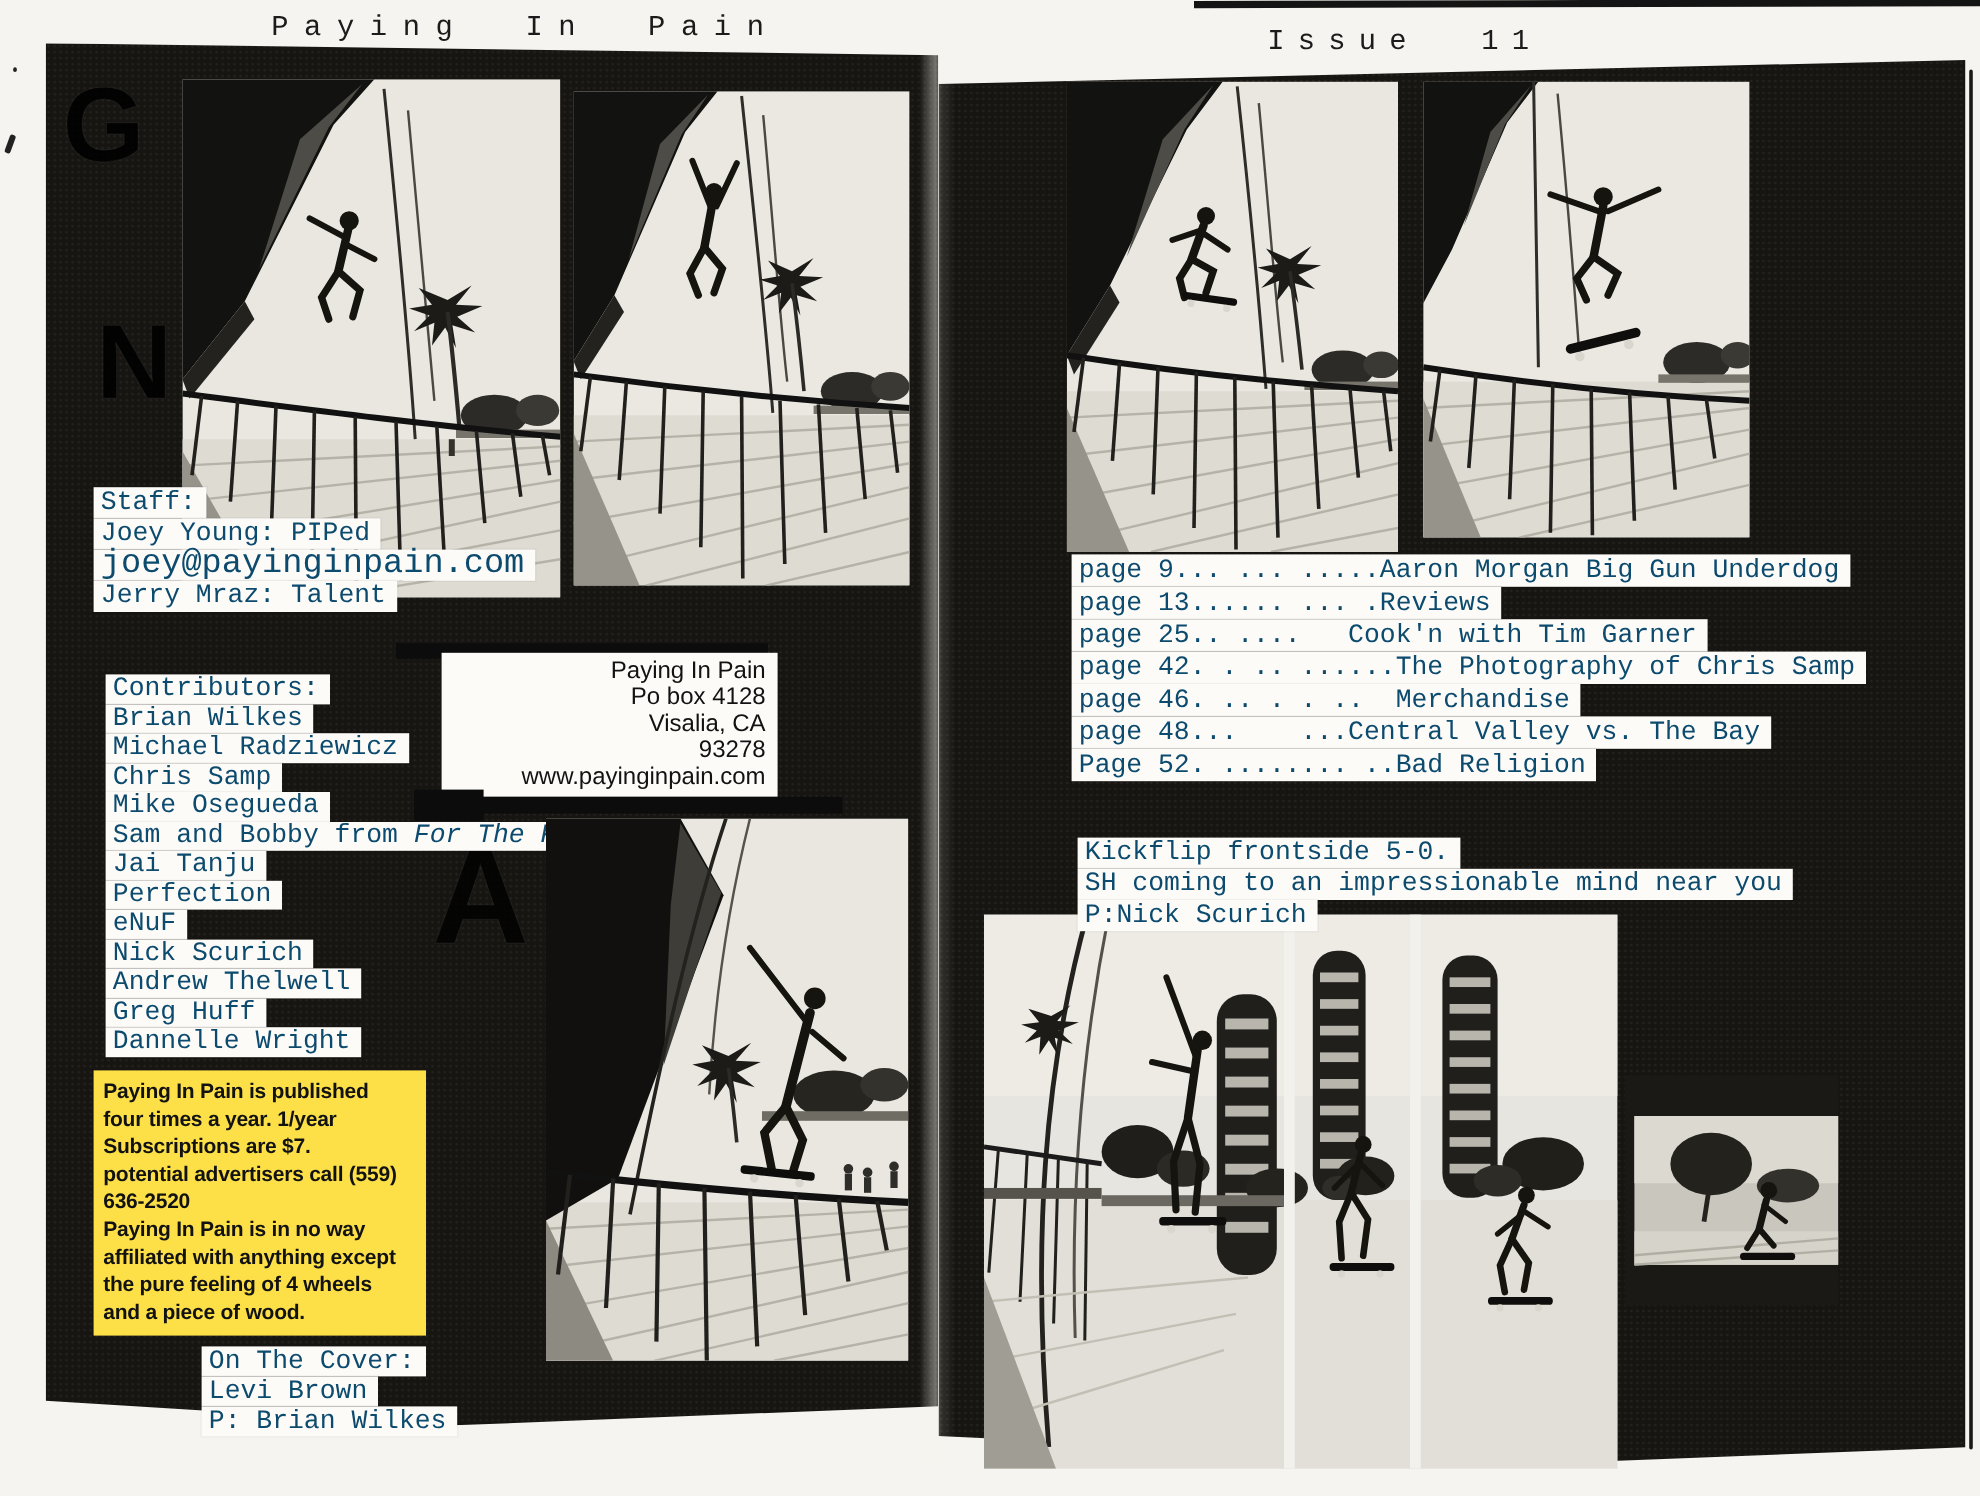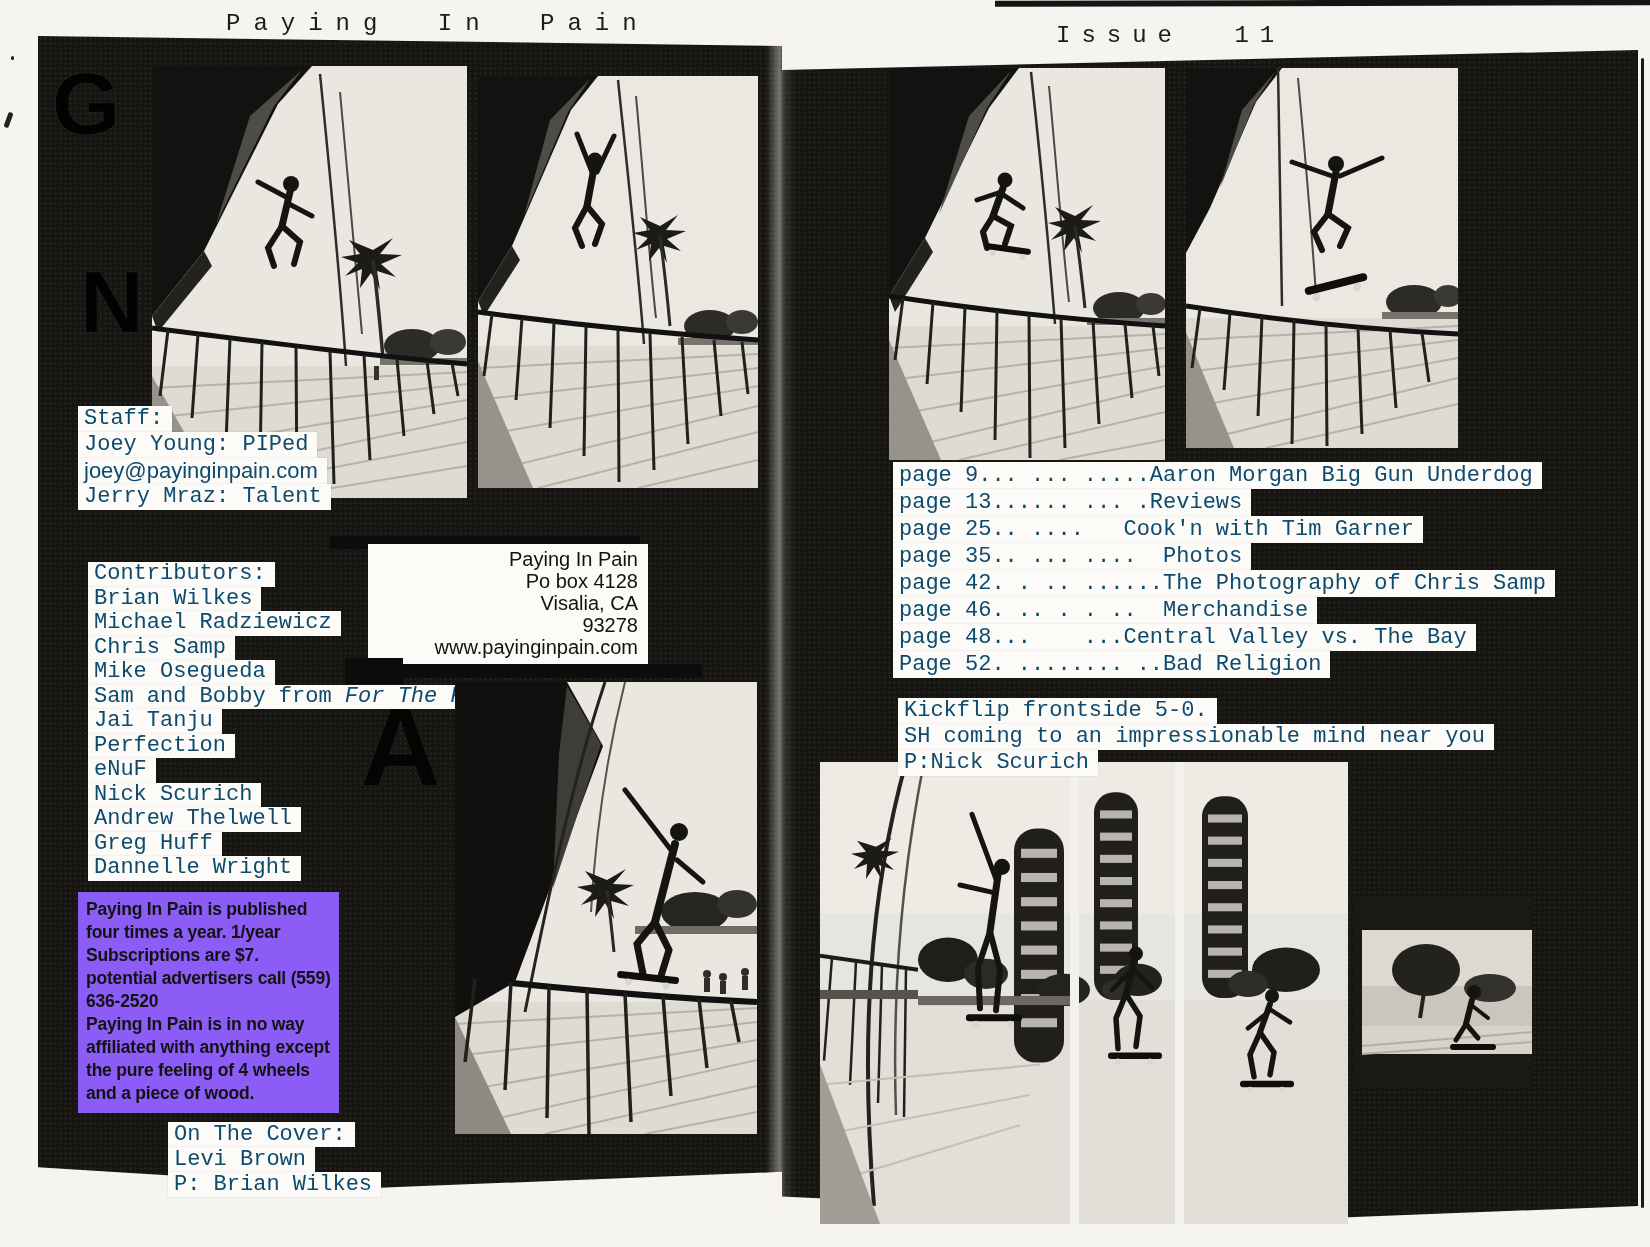--- a/index.html
+++ b/index.html
@@ -31,7 +31,7 @@
         padding:1px 9px 1px 6px;font-size:22px;line-height:23px;box-shadow:0 0 0 1px rgba(0,0,0,.04);}
   .staff{left:78px;top:406px;}
   .staff .line{line-height:24px;}
-  .line.sans{font-family:Liberation Sans, sans-serif;font-size:22px;}
+  .line.sans{font-family:Liberation Mono, monospace;font-size:28px;}
   .contribs{left:88px;top:562px;}
   .contribs .line{line-height:22.5px;}
   .it{font-style:italic;}

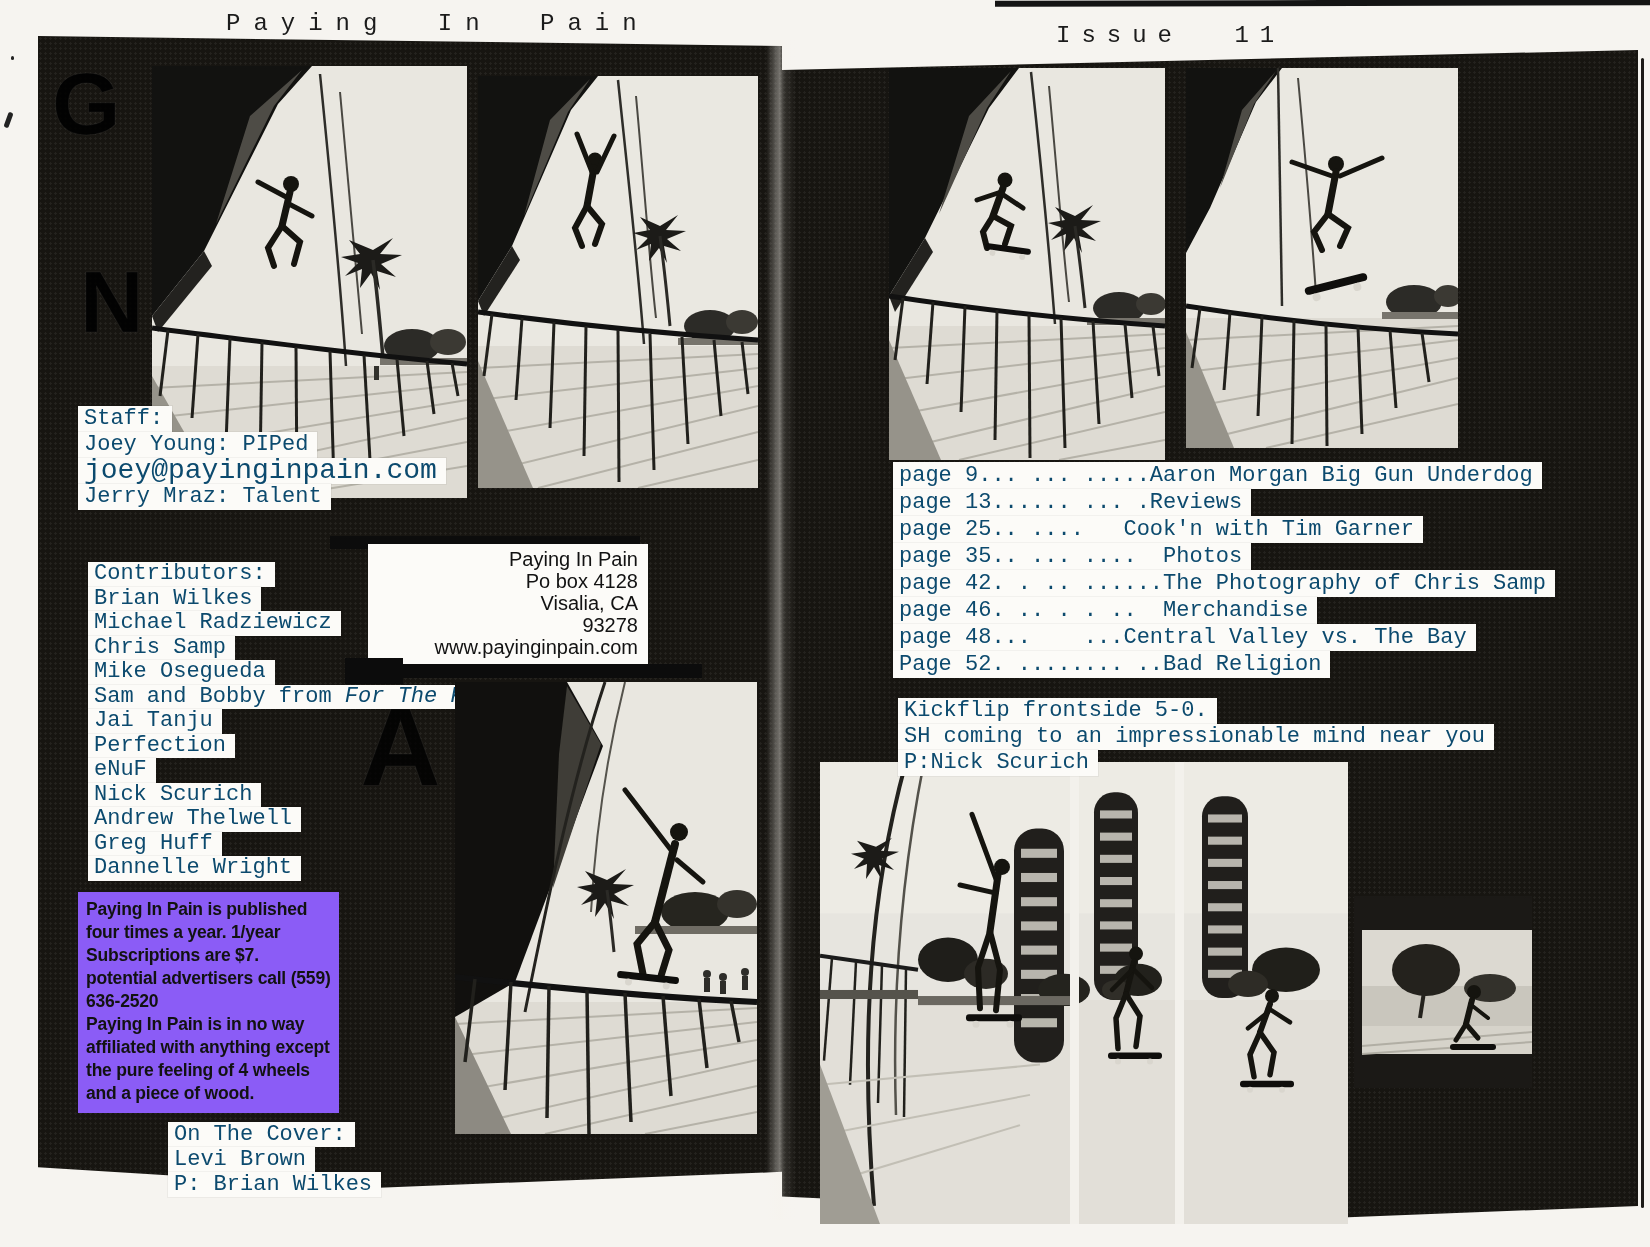--- a/index.html
+++ b/index.html
@@ -380,7 +380,6 @@
     <div class="line">page 9... ... .....Aaron Morgan Big Gun Underdog</div>
     <div class="line">page 13...... ... .Reviews</div>
     <div class="line">page 25.. ....   Cook'n with Tim Garner</div>
-    <div class="line">page 35.. ... ....  Photos</div>
     <div class="line">page 42. . .. ......The Photography of Chris Samp</div>
     <div class="line">page 46. .. . . ..  Merchandise</div>
     <div class="line">page 48...    ...Central Valley vs. The Bay</div>

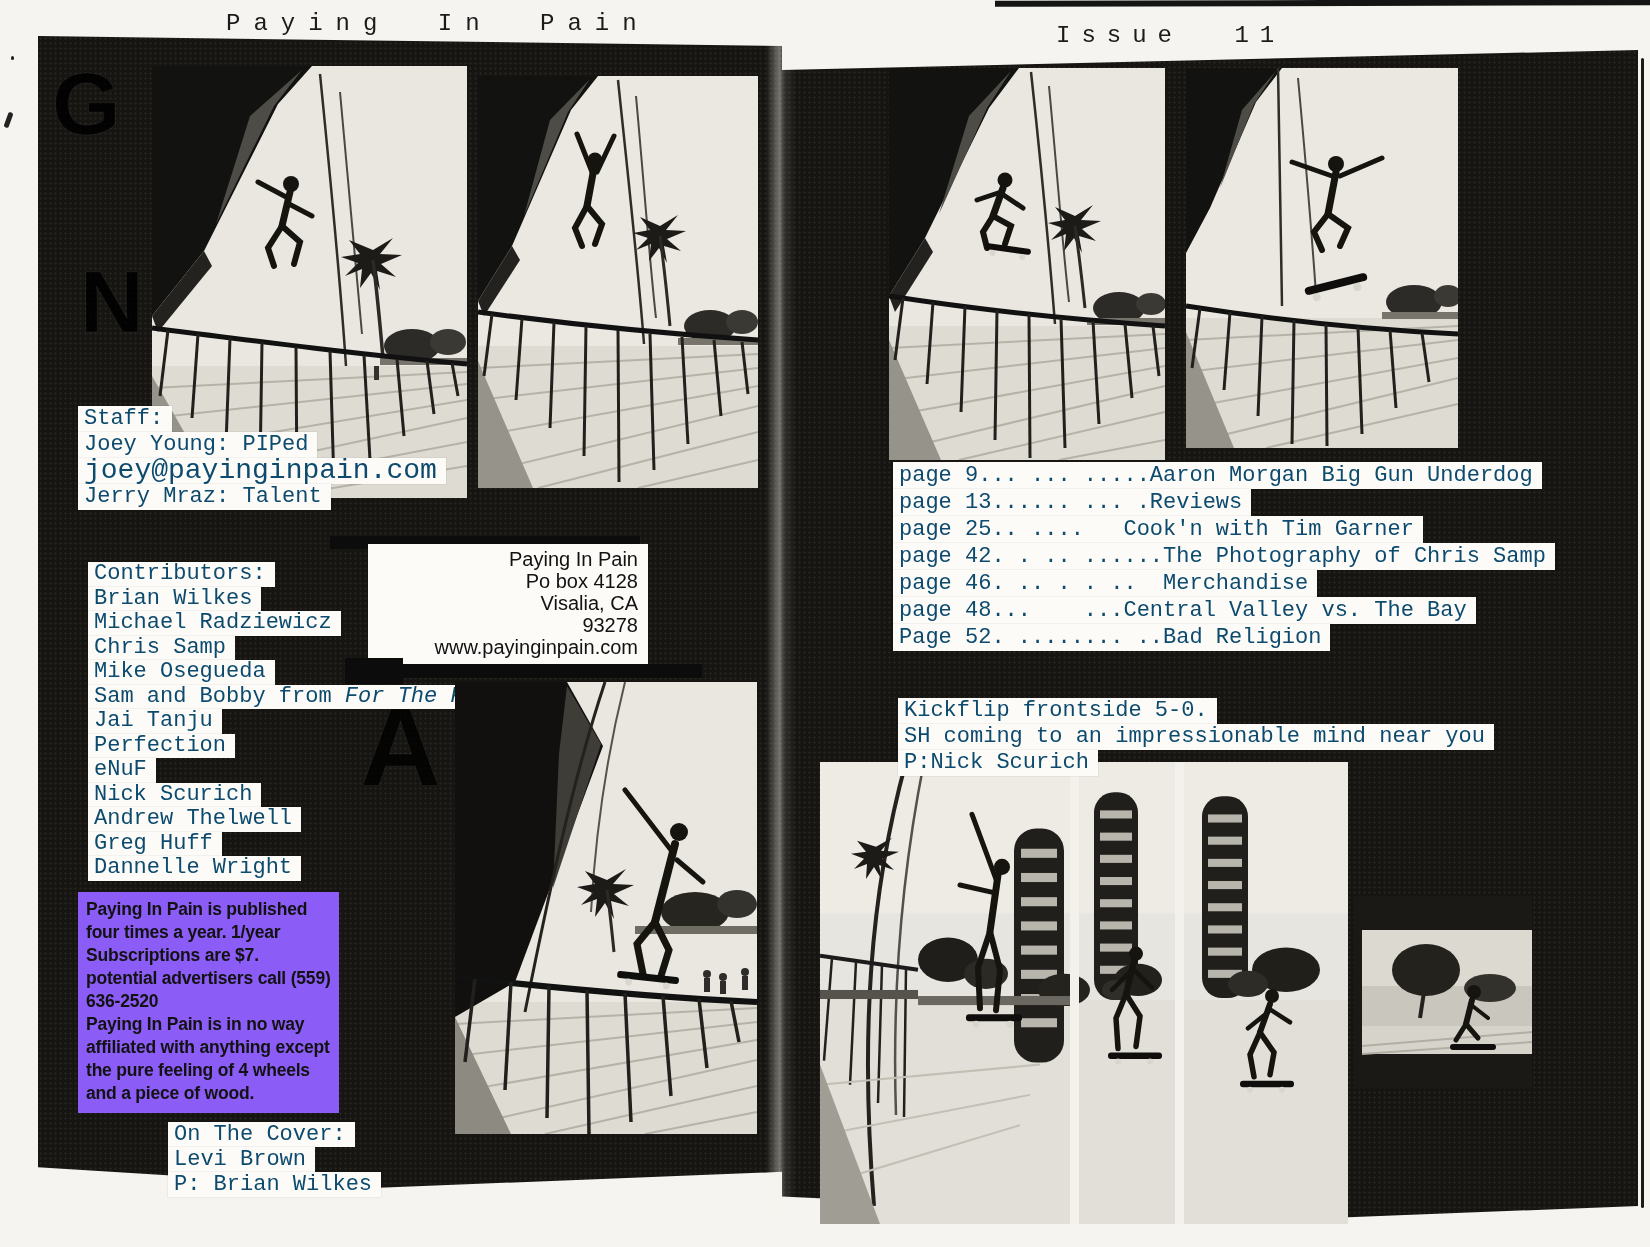--- a/index.html
+++ b/index.html
@@ -41,9 +41,9 @@
         text-align:right;padding:4px 10px 6px 8px;}
   .bar{position:absolute;background:#0c0c0c;}
 
-  .pubinfo{position:absolute;left:78px;top:892px;background:#8b5cf6;
+  .pubinfo{position:absolute;left:78px;top:892px;background:#fde047;
         font-family:"Liberation Sans",sans-serif;font-weight:bold;font-size:17.5px;
-        line-height:23px;padding:6px 8px 8px 8px;letter-spacing:-.2px;}
+        line-height:23px;padding:6px 24px 8px 8px;letter-spacing:-.2px;}
 
   .cover{left:168px;top:1122px;}
   .cover .line{line-height:23px;}

